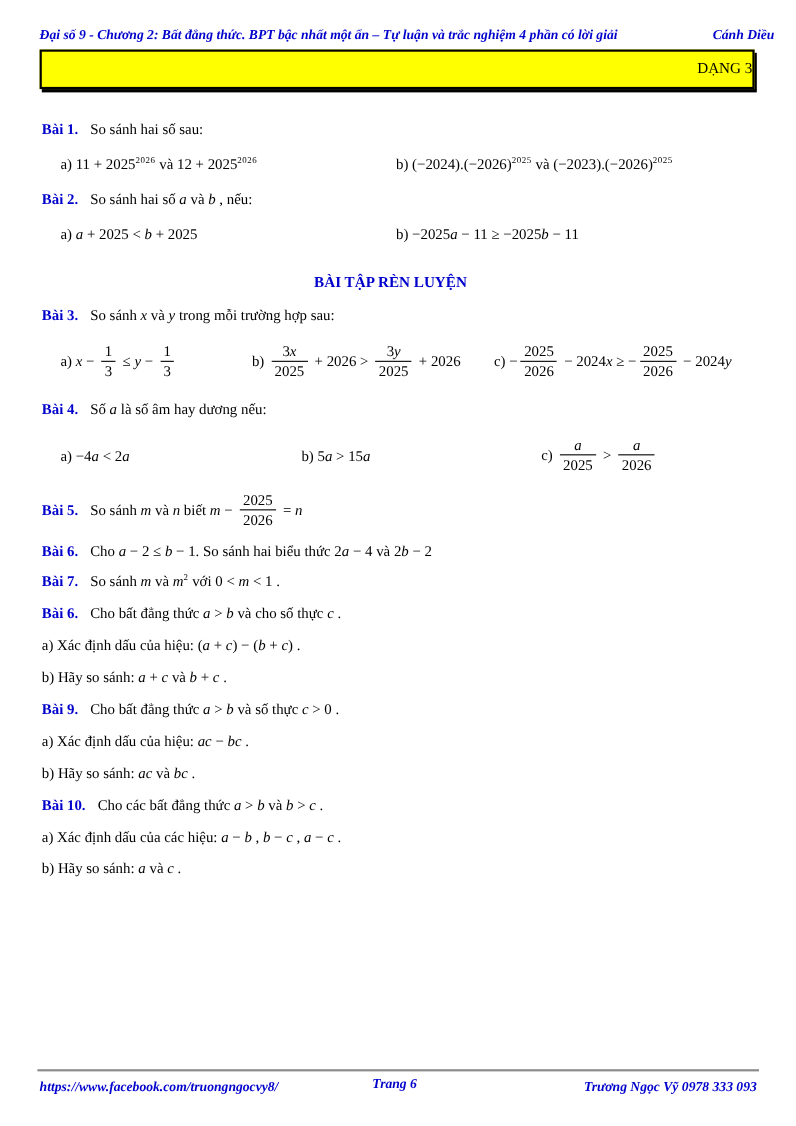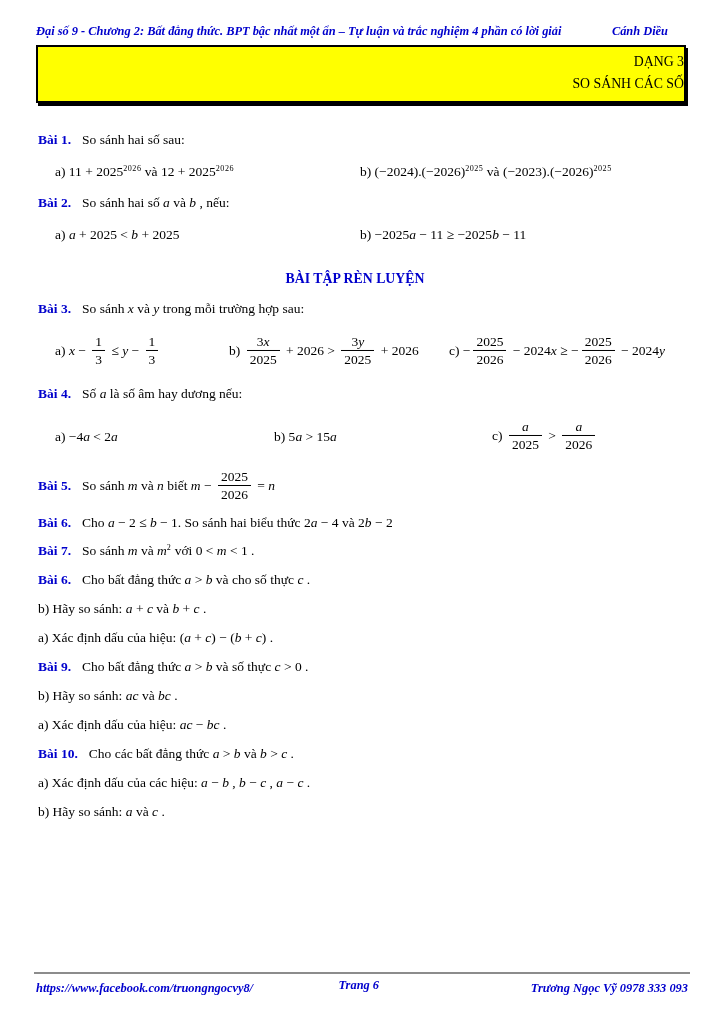--- a/index.html
+++ b/index.html
@@ -23,7 +23,7 @@
   
   .header{
     display:flex;justify-content:space-between;align-items:baseline;
-    padding:24px 56px 6px 36px;
+    padding:24px 20px 6px 36px;
     color:var(--accent);
     font-weight:bold;font-style:italic;
     font-size:12.4px;

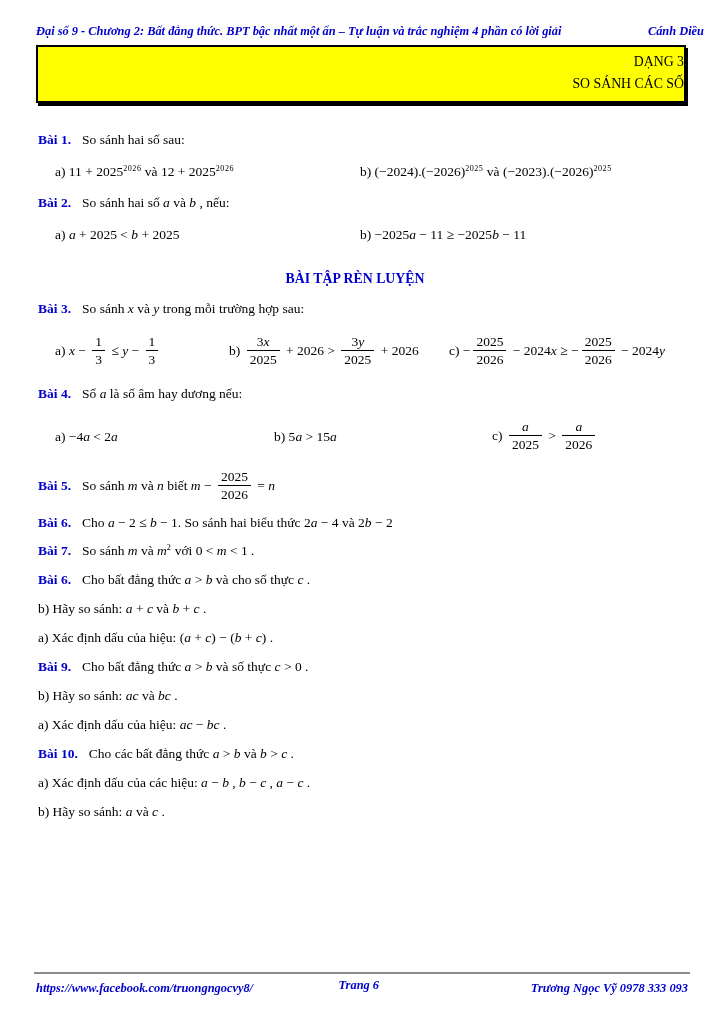--- a/index.html
+++ b/index.html
@@ -91,7 +91,6 @@
 
   <div class="banner">
     <div class="b1">DẠNG 3</div>
-    <div class="b2">SO SÁNH CÁC SỐ</div>
   </div>
 
   <div class="doc" id="doc">

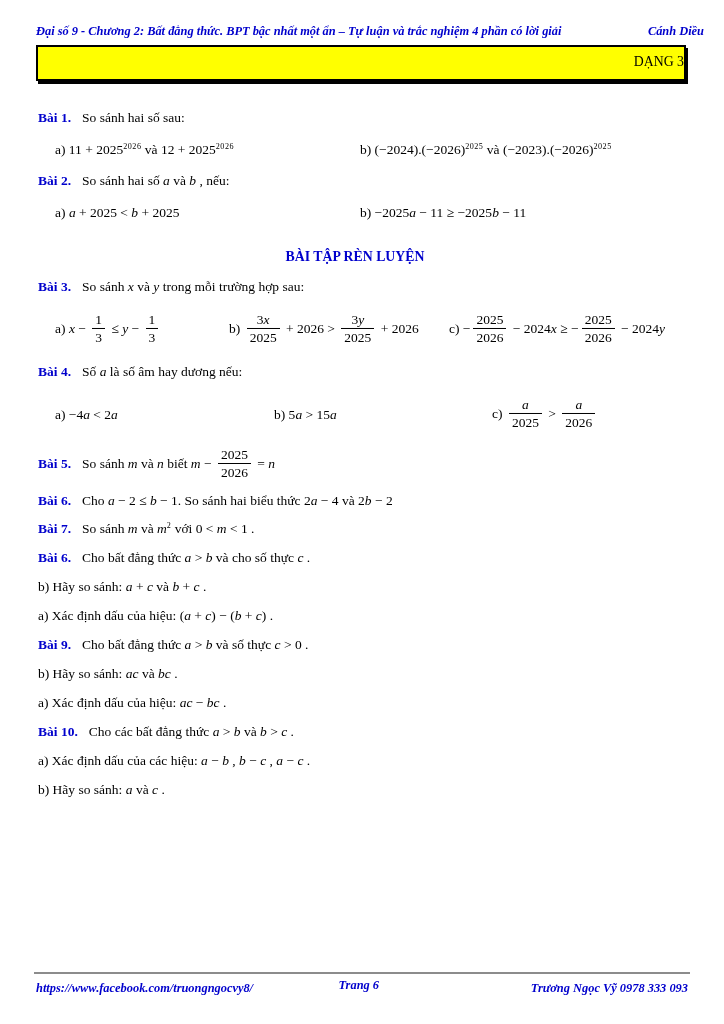--- a/index.html
+++ b/index.html
@@ -148,8 +148,8 @@
       <div class="line"><span class="plabel">Bài 6.</span><span><span>Cho </span><span class="mi">a</span><span> − 2 ≤ </span><span class="mi">b</span><span> − 1. So sánh hai biểu thức 2</span><span class="mi">a</span><span> − 4 và 2</span><span class="mi">b</span><span> − 2</span></span></div>
       <div class="line"><span class="plabel">Bài 7.</span><span><span>So sánh </span><span class="mi">m</span><span> và </span><span class="mi">m</span><sup>2</sup><span> với 0 &lt; </span><span class="mi">m</span><span> &lt; 1 .</span></span></div>
       <div class="line"><span class="plabel">Bài 6.</span><span><span>Cho bất đẳng thức </span><span class="mi">a</span><span> &gt; </span><span class="mi">b</span><span> và cho số thực </span><span class="mi">c</span><span> .</span></span></div>
+      <div class="line"><span><span>a) Xác định dấu của hiệu: (</span><span class="mi">a</span><span> + </span><span class="mi">c</span><span>) − (</span><span class="mi">b</span><span> + </span><span class="mi">c</span><span>) .</span></span></div>
       <div class="line"><span><span>b) Hãy so sánh: </span><span class="mi">a</span><span> + </span><span class="mi">c</span><span> và </span><span class="mi">b</span><span> + </span><span class="mi">c</span><span> .</span></span></div>
-      <div class="line"><span><span>a) Xác định dấu của hiệu: (</span><span class="mi">a</span><span> + </span><span class="mi">c</span><span>) − (</span><span class="mi">b</span><span> + </span><span class="mi">c</span><span>) .</span></span></div>
       <div class="line"><span class="plabel">Bài 9.</span><span><span>Cho bất đẳng thức </span><span class="mi">a</span><span> &gt; </span><span class="mi">b</span><span> và số thực </span><span class="mi">c</span><span> &gt; 0 .</span></span></div>
       <div class="line"><span><span>b) Hãy so sánh: </span><span class="mi">ac</span><span> và </span><span class="mi">bc</span><span> .</span></span></div>
       <div class="line"><span><span>a) Xác định dấu của hiệu: </span><span class="mi">ac</span><span> − </span><span class="mi">bc</span><span> .</span></span></div>

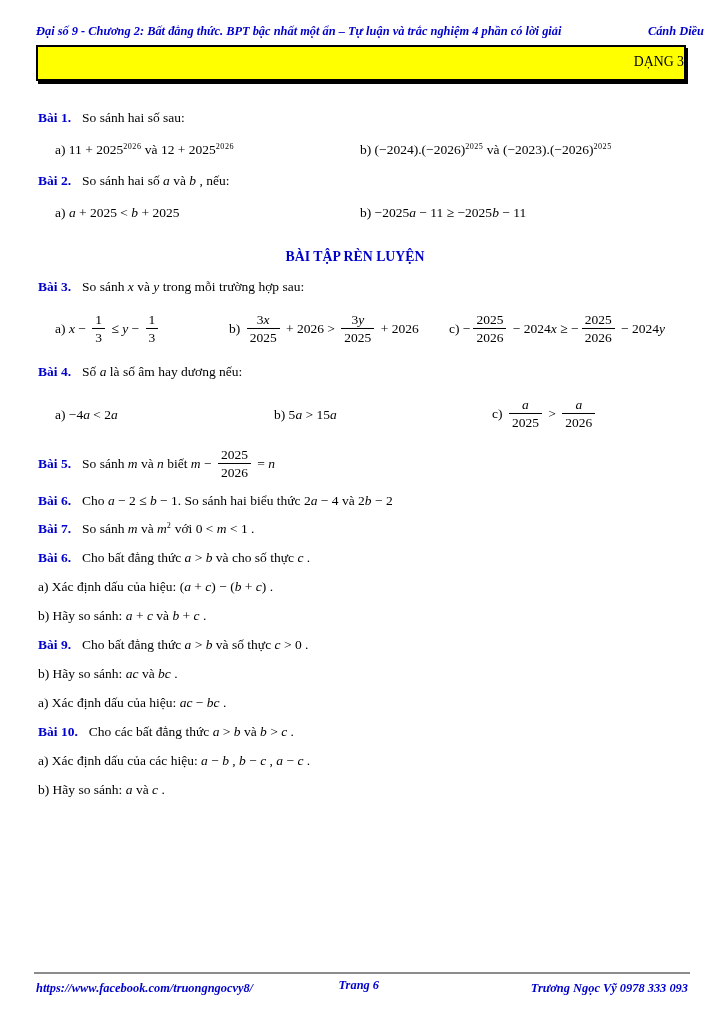--- a/index.html
+++ b/index.html
@@ -151,8 +151,8 @@
       <div class="line"><span><span>a) Xác định dấu của hiệu: (</span><span class="mi">a</span><span> + </span><span class="mi">c</span><span>) − (</span><span class="mi">b</span><span> + </span><span class="mi">c</span><span>) .</span></span></div>
       <div class="line"><span><span>b) Hãy so sánh: </span><span class="mi">a</span><span> + </span><span class="mi">c</span><span> và </span><span class="mi">b</span><span> + </span><span class="mi">c</span><span> .</span></span></div>
       <div class="line"><span class="plabel">Bài 9.</span><span><span>Cho bất đẳng thức </span><span class="mi">a</span><span> &gt; </span><span class="mi">b</span><span> và số thực </span><span class="mi">c</span><span> &gt; 0 .</span></span></div>
+      <div class="line"><span><span>a) Xác định dấu của hiệu: </span><span class="mi">ac</span><span> − </span><span class="mi">bc</span><span> .</span></span></div>
       <div class="line"><span><span>b) Hãy so sánh: </span><span class="mi">ac</span><span> và </span><span class="mi">bc</span><span> .</span></span></div>
-      <div class="line"><span><span>a) Xác định dấu của hiệu: </span><span class="mi">ac</span><span> − </span><span class="mi">bc</span><span> .</span></span></div>
       <div class="line"><span class="plabel">Bài 10.</span><span><span>Cho các bất đẳng thức </span><span class="mi">a</span><span> &gt; </span><span class="mi">b</span><span> và </span><span class="mi">b</span><span> &gt; </span><span class="mi">c</span><span> .</span></span></div>
       <div class="line"><span><span>a) Xác định dấu của các hiệu: </span><span class="mi">a</span><span> − </span><span class="mi">b</span><span> ,  </span><span class="mi">b</span><span> − </span><span class="mi">c</span><span> ,  </span><span class="mi">a</span><span> − </span><span class="mi">c</span><span> .</span></span></div>
       <div class="line"><span><span>b) Hãy so sánh: </span><span class="mi">a</span><span> và </span><span class="mi">c</span><span> .</span></span></div>

